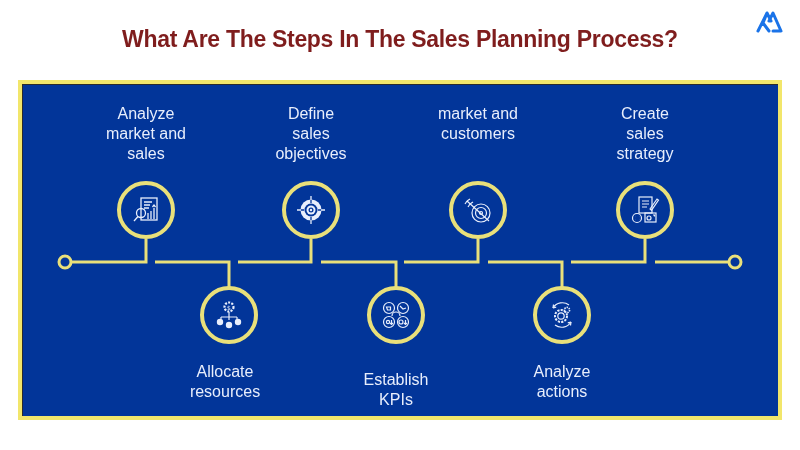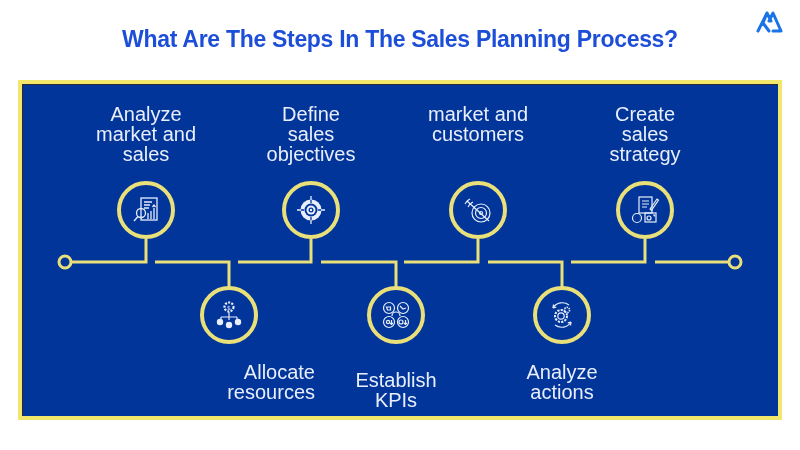--- a/index.html
+++ b/index.html
@@ -9,7 +9,7 @@
   }
   .title {
     position:absolute; left:0; top:26px; width:800px; text-align:center;
-    font-size:23px; font-weight:bold; color:#1d4ed8; letter-spacing:-0.3px;
+    font-size:23px; font-weight:bold; color:#7f1d1d; letter-spacing:-0.3px;
   }
   .logo { position:absolute; left:755px; top:7px; width:28px; height:28px; }
   .panel {

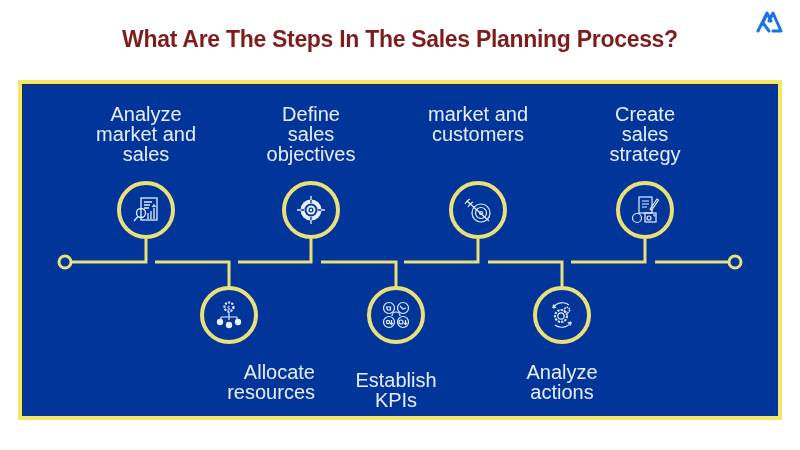--- a/index.html
+++ b/index.html
@@ -19,7 +19,7 @@
   .wires { position:absolute; left:0; top:0; width:800px; height:450px; pointer-events:none; }
   .label {
     position:absolute; width:160px; text-align:center; color:#e8eefc;
-    font-size:20px; line-height:20px;
+    font-size:16px; line-height:20px;
   }
   .node {
     position:absolute; width:58px; height:58px; border-radius:50%;

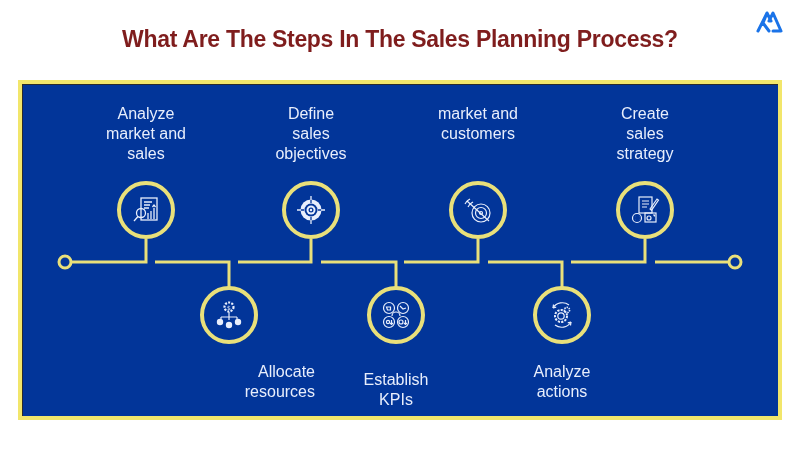--- a/index.html
+++ b/index.html
@@ -92,7 +92,7 @@
     </g>
   </svg>
 </div>
-<div class="label" style="left:155px; top:362px;text-align:right;">
+<div class="label" style="left:145px; top:362px;">
   <div>Allocate</div>
   <div>resources</div>
 </div>

